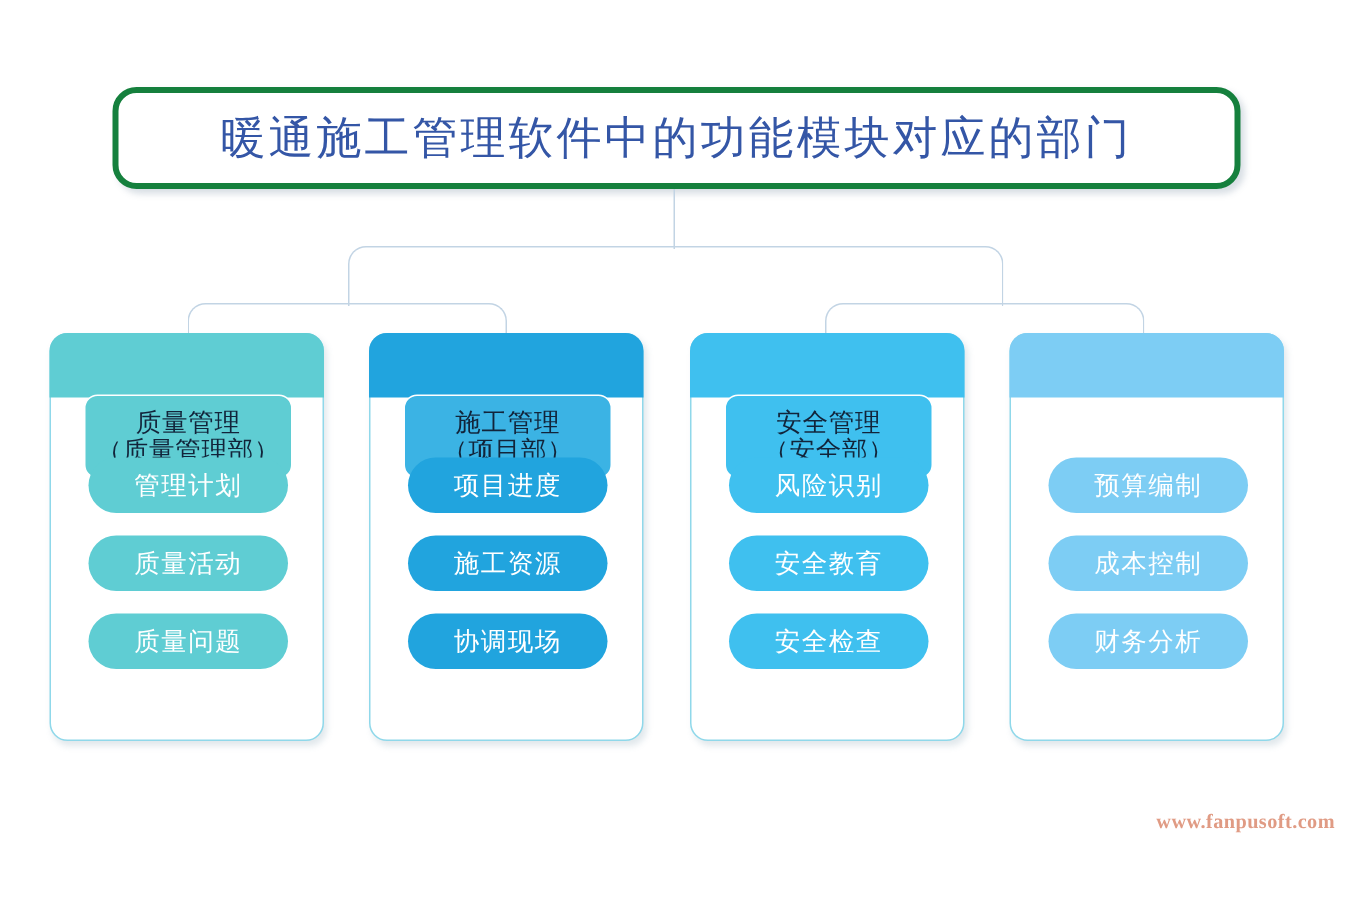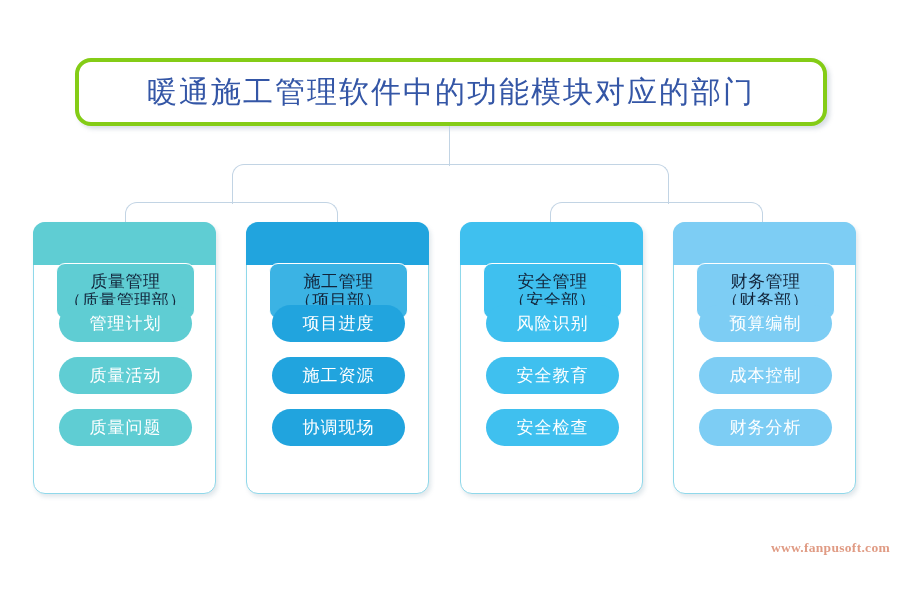--- a/index.html
+++ b/index.html
@@ -27,7 +27,7 @@
     width: 752px;
     height: 68px;
     box-sizing: border-box;
-    border: 4px solid #84cc16;
+    border: 4px solid #15803d;
     border-radius: 16px;
     background: #ffffff;
     box-shadow: 3px 3px 4px rgba(120,140,160,0.28);

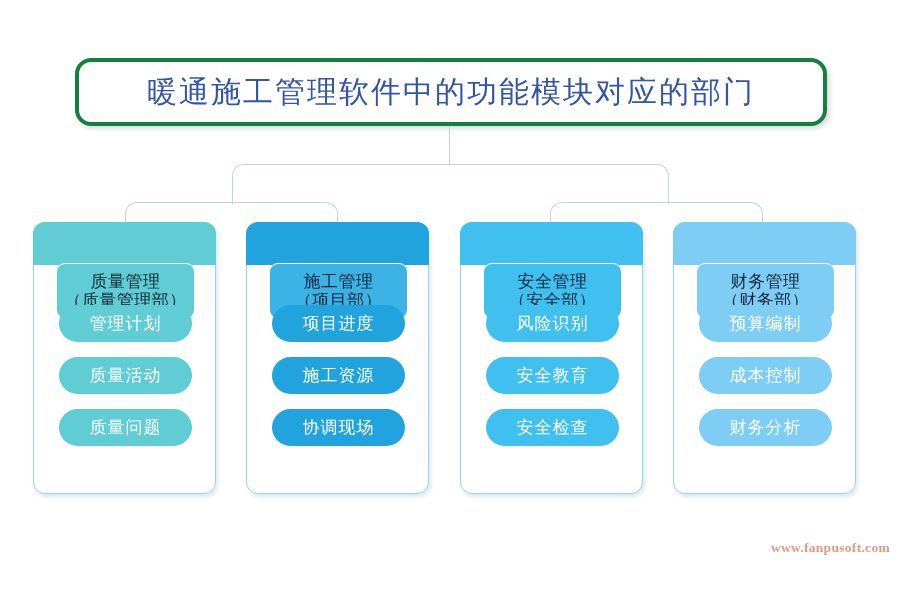--- a/index.html
+++ b/index.html
@@ -256,10 +256,6 @@
 
     <div class="card c4">
       <div class="card-band" style="background: rgb(125, 205, 244);"></div>
-      <div class="card-header" style="background: rgb(125, 205, 244);">
-        <span>财务管理</span>
-        <span>（财务部）</span>
-      </div>
       <div class="card-items">
         <div class="pill" style="background: rgb(125, 205, 244);">预算编制</div>
         <div class="pill" style="background: rgb(125, 205, 244);">成本控制</div>

